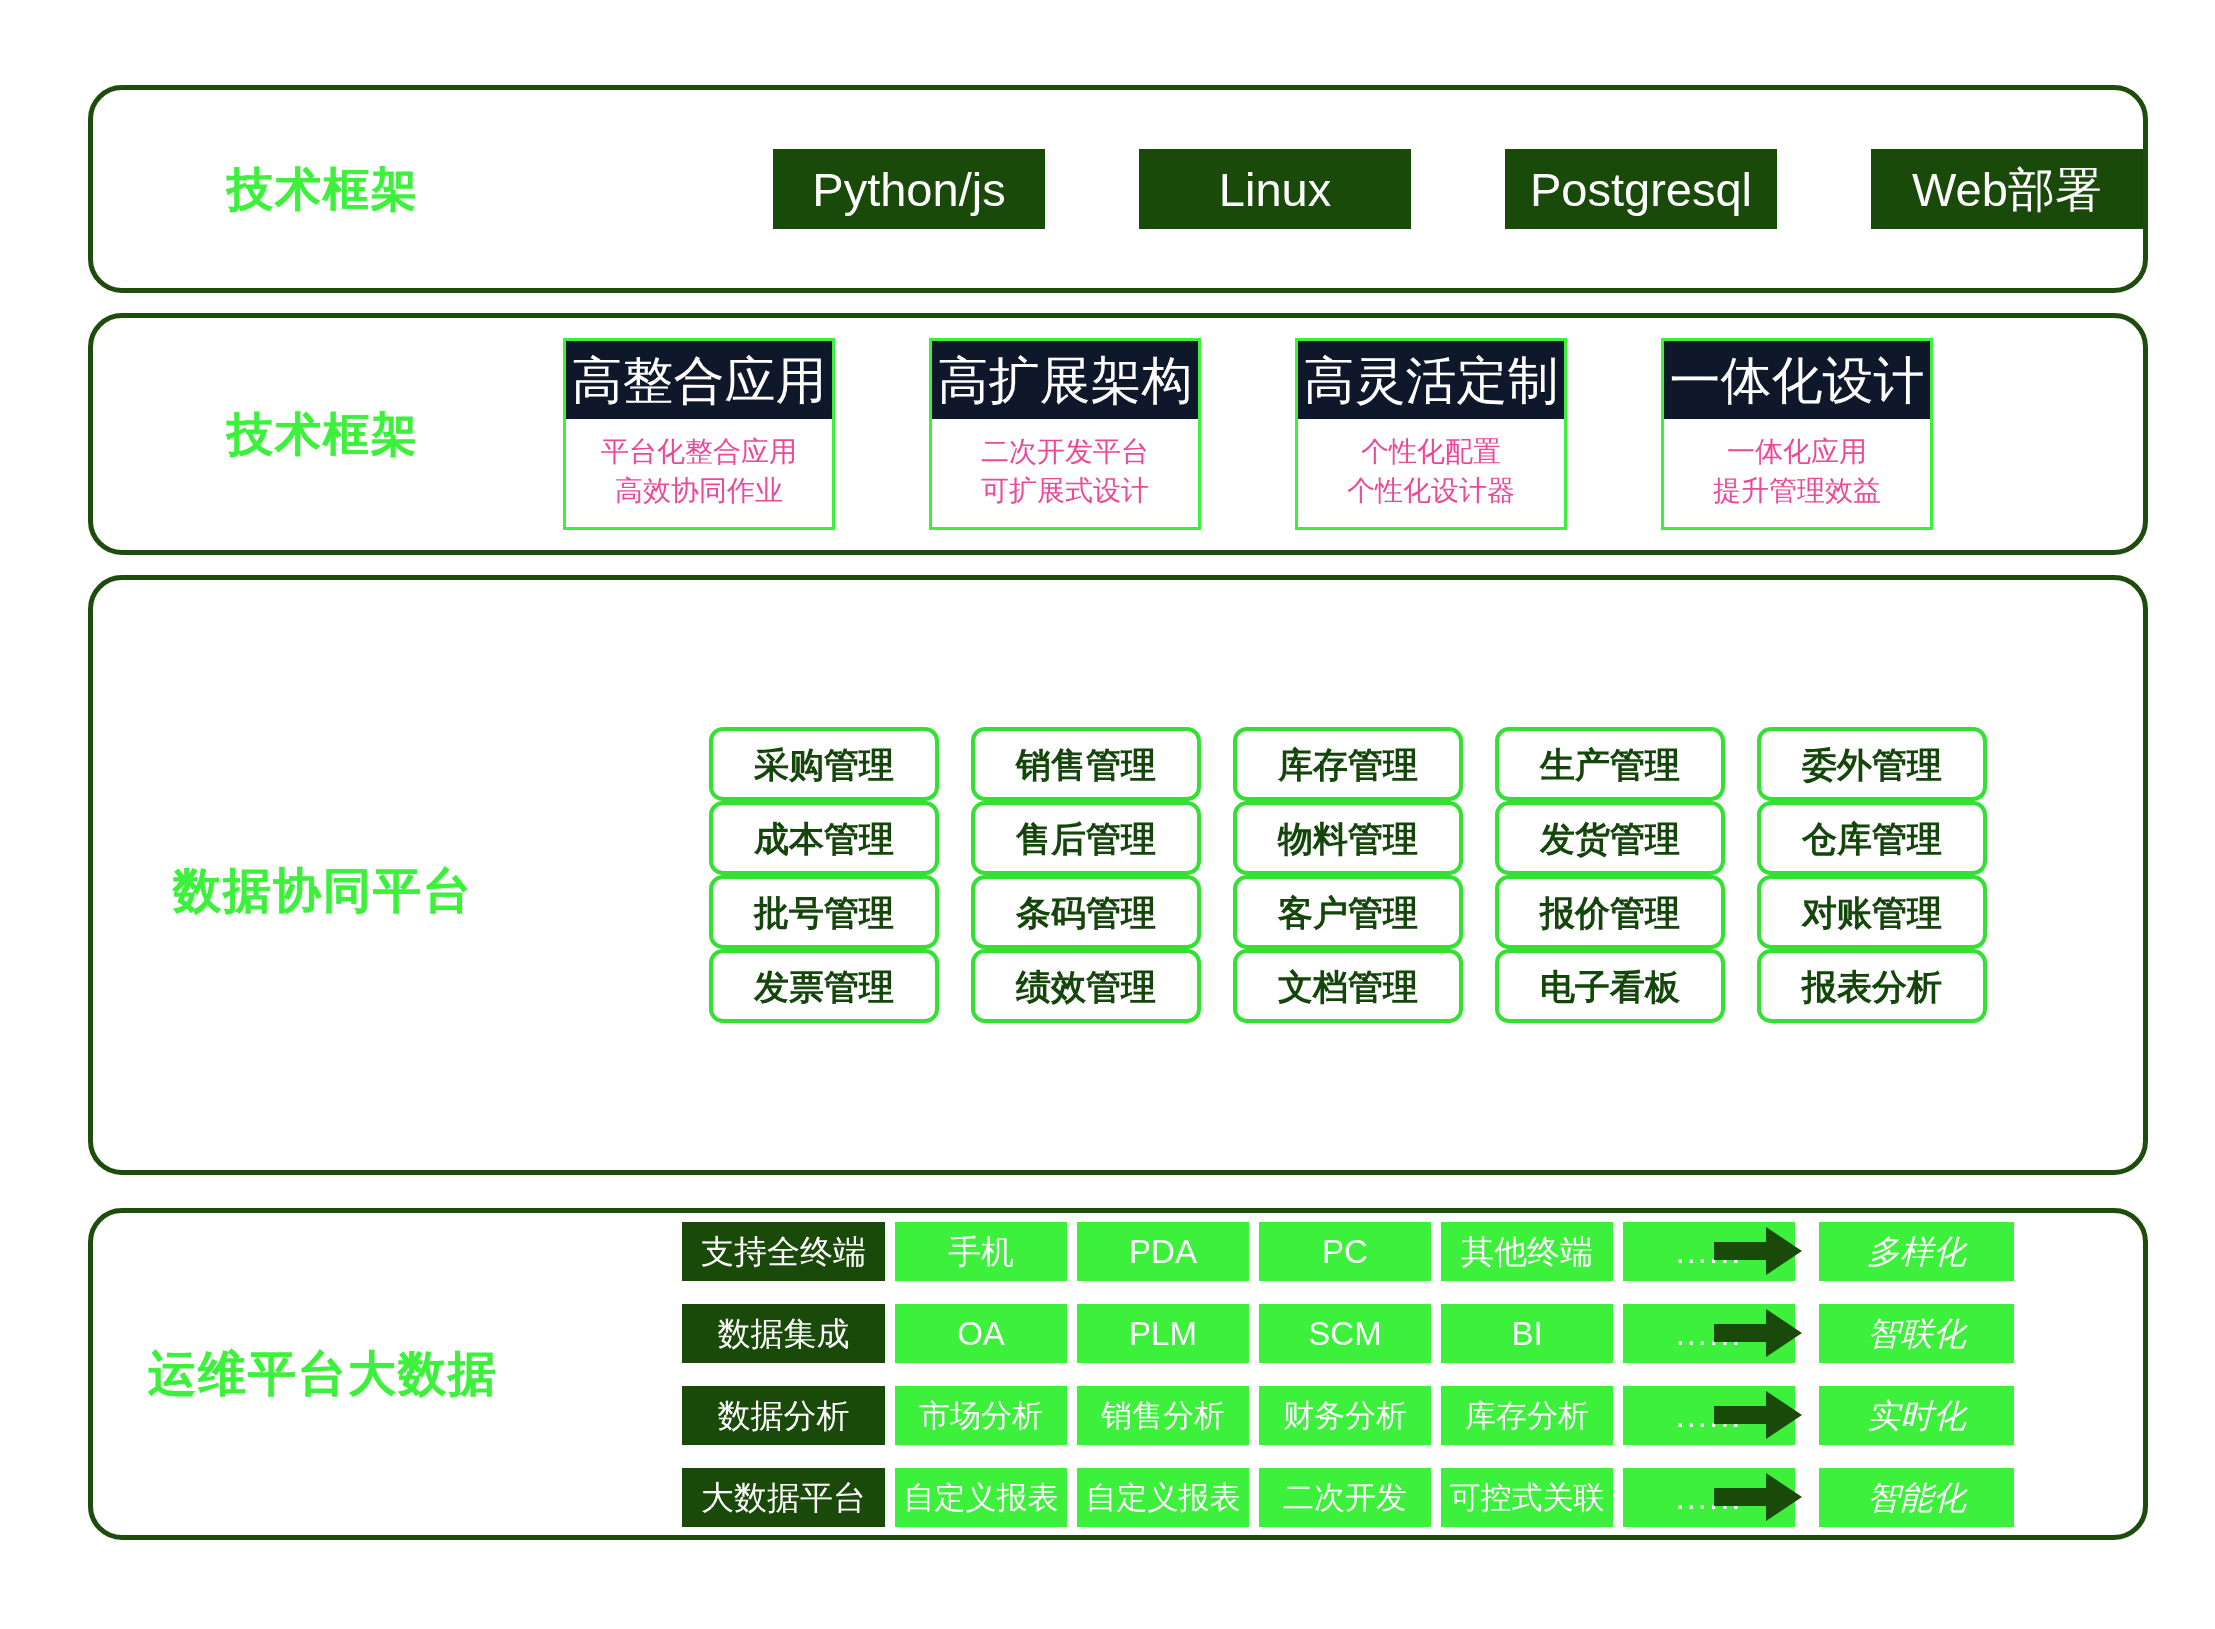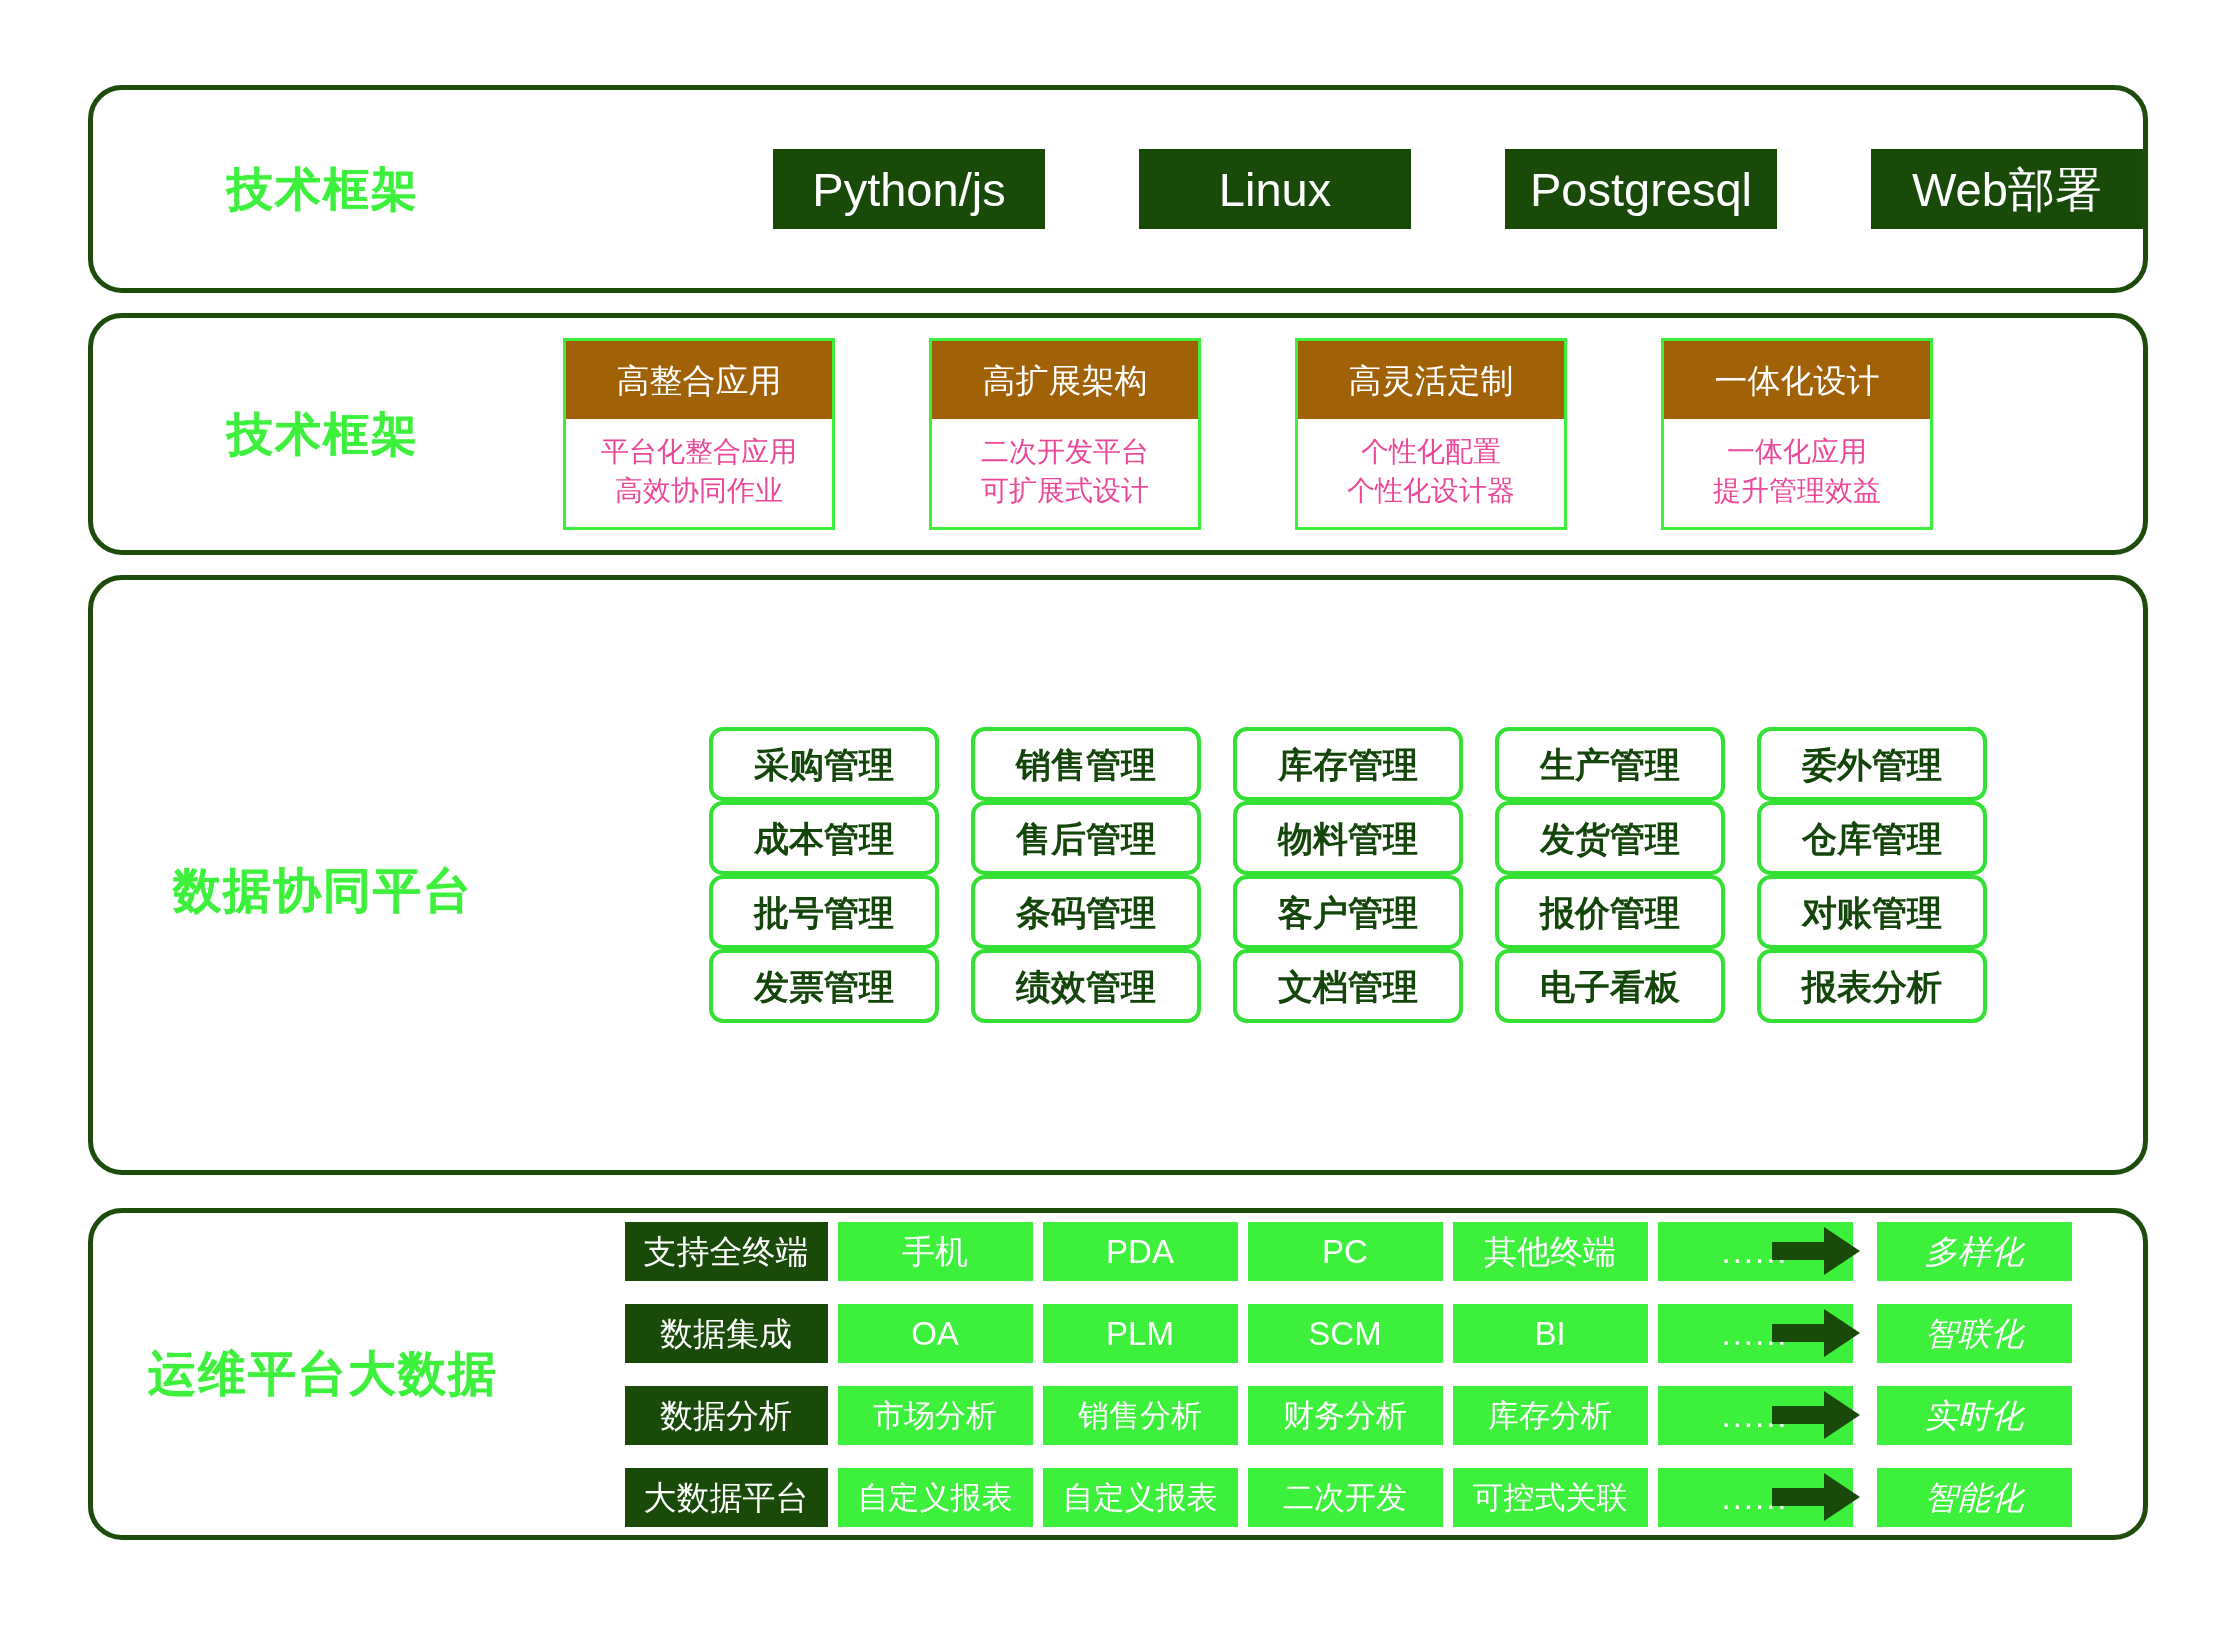--- a/index.html
+++ b/index.html
@@ -84,9 +84,9 @@
     flex-direction: column;
   }
   .feature-card-head {
-    background: #a16207;
-    color: #ffffff;
-    font-size: 33px;
+    background: #0f172a;
+    color: #ffffff;
+    font-size: 51px;
     height: 78px;
     display: flex;
     align-items: center;

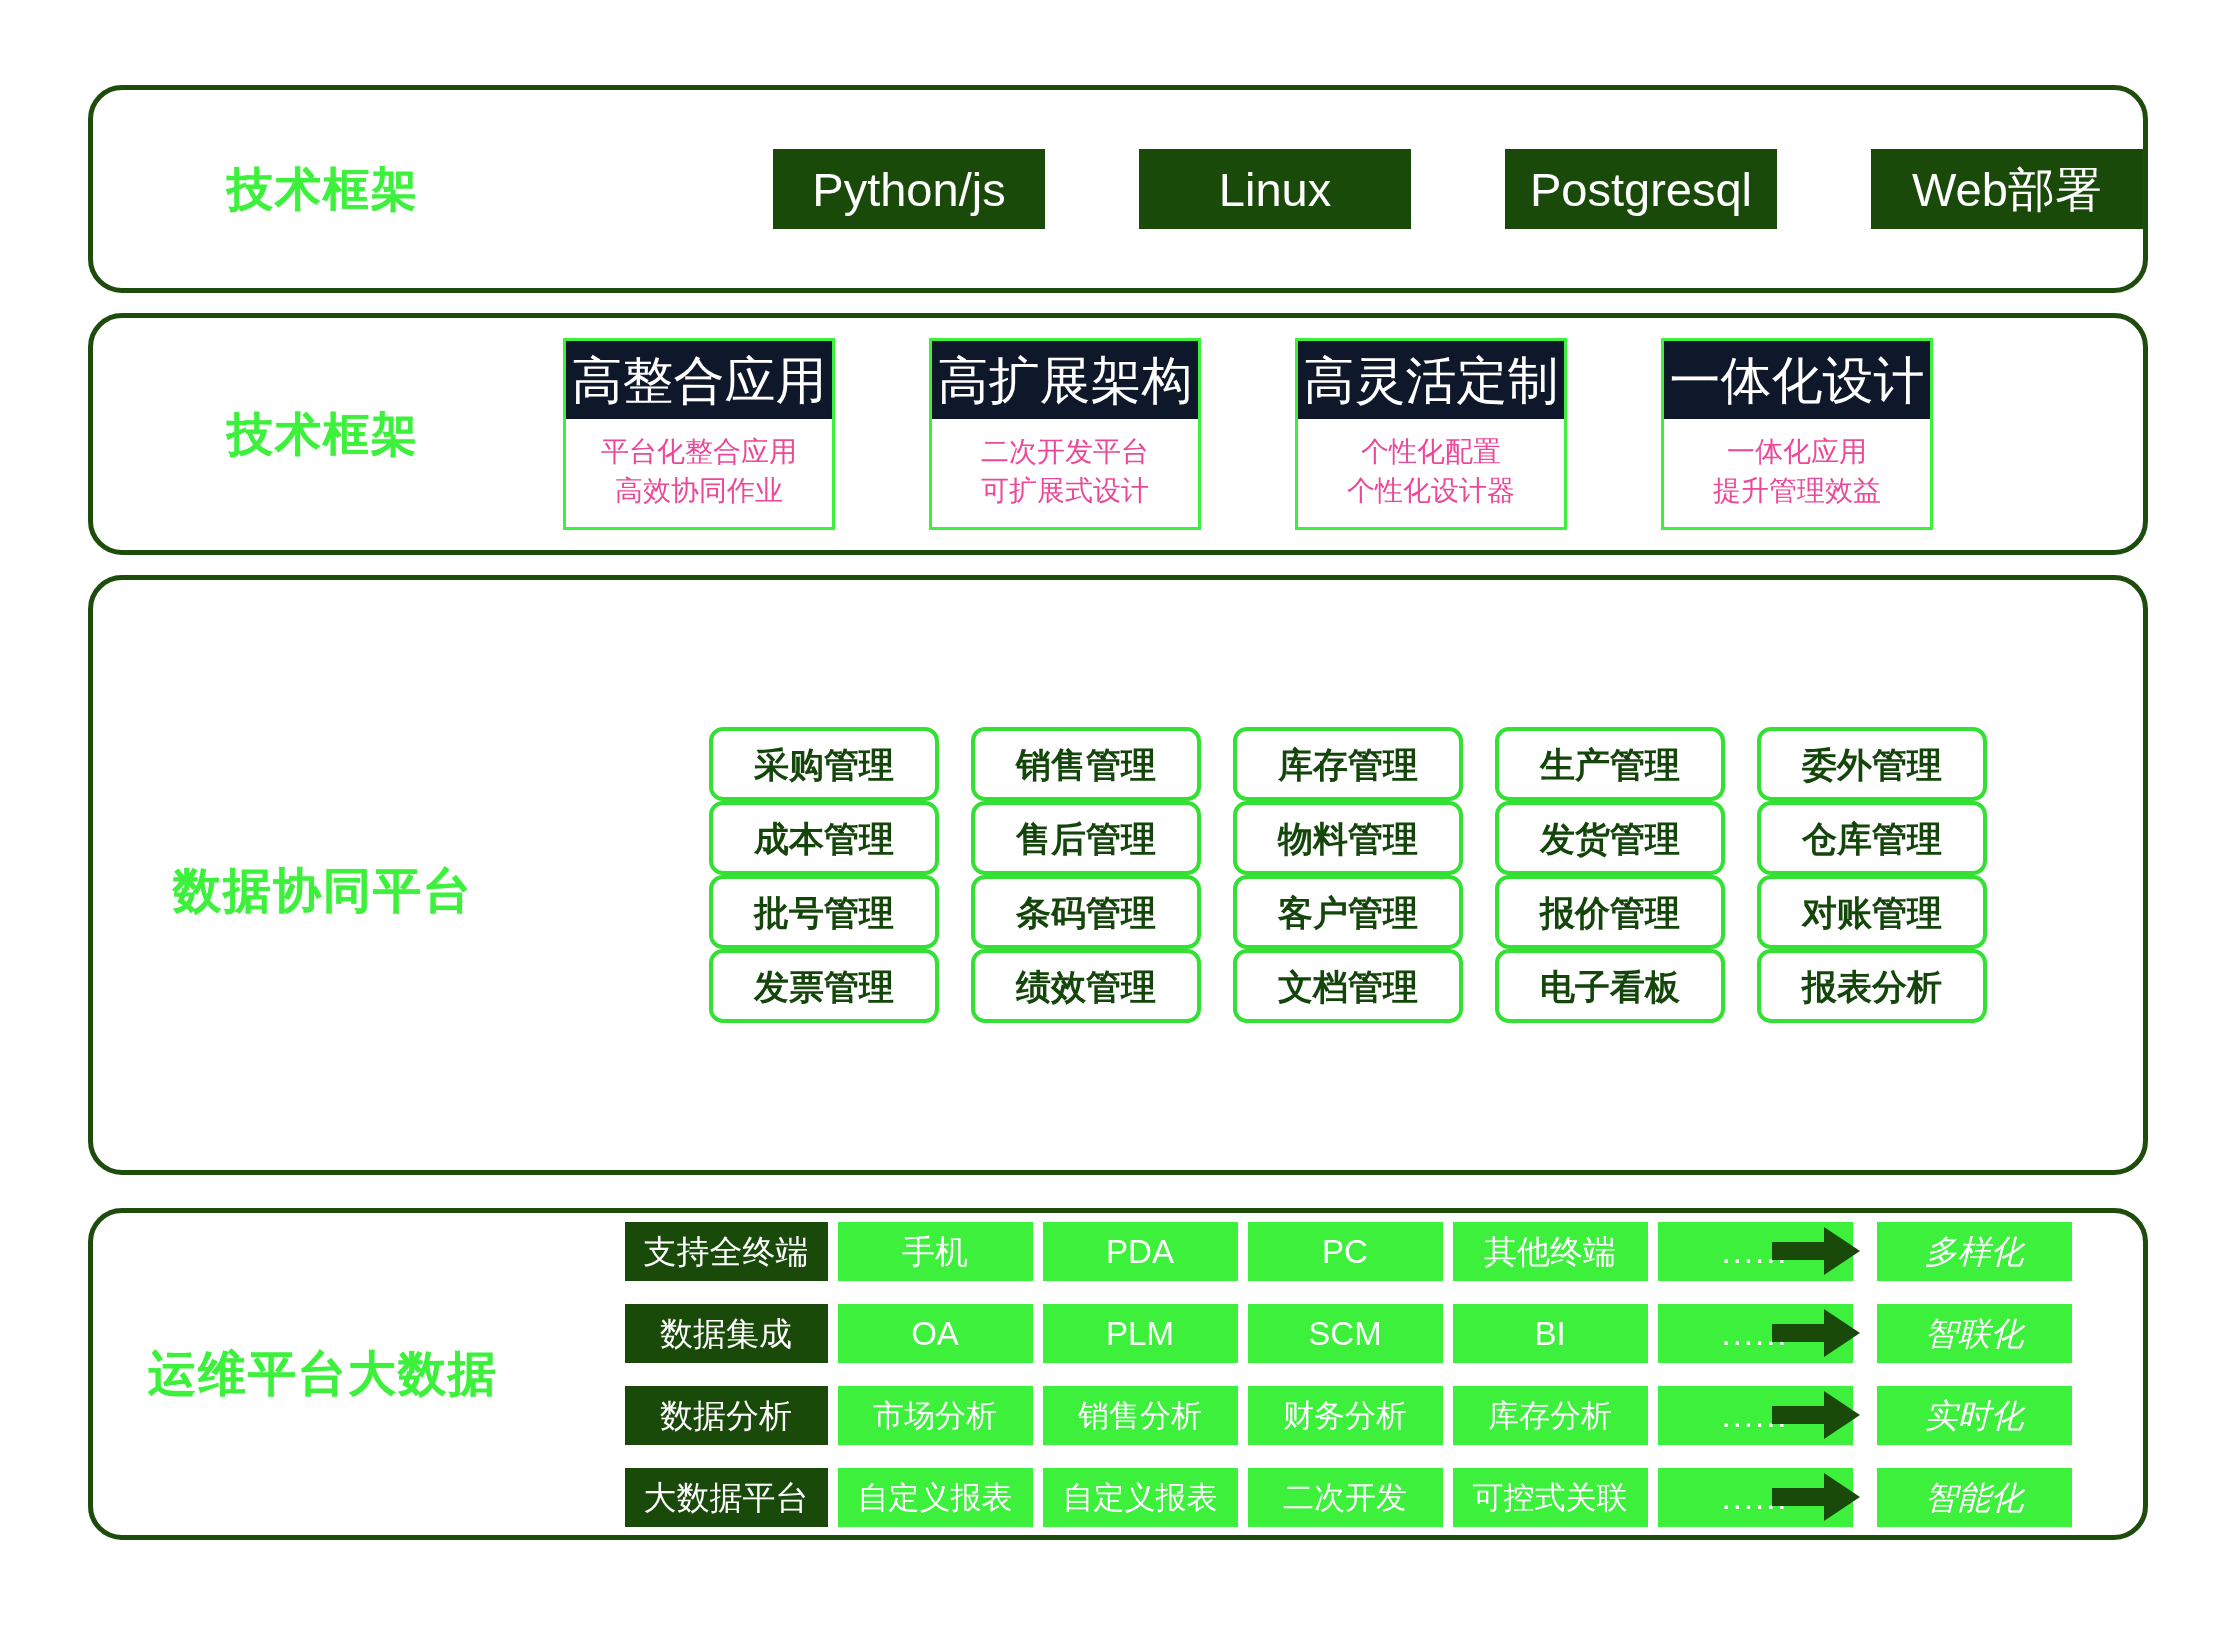--- a/index.html
+++ b/index.html
@@ -159,7 +159,7 @@
     white-space: nowrap;
   }
   .bd-cell {
-    width: 195px;
+    width: 172px;
     height: 59px;
     background: #3cf03c;
     color: #ffffff;

